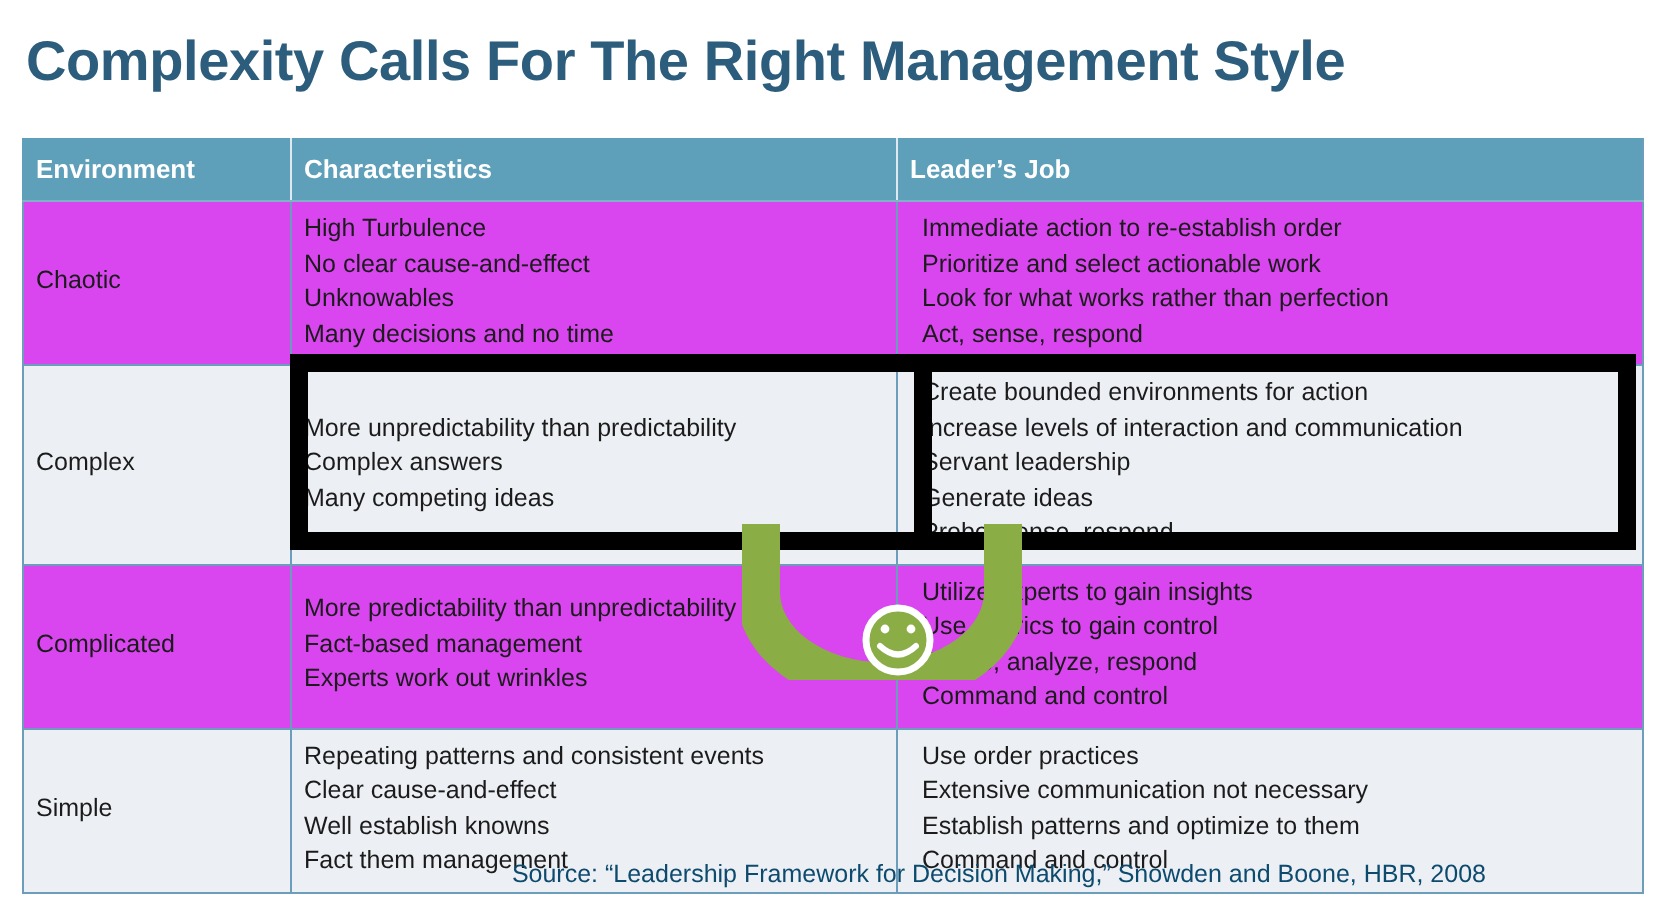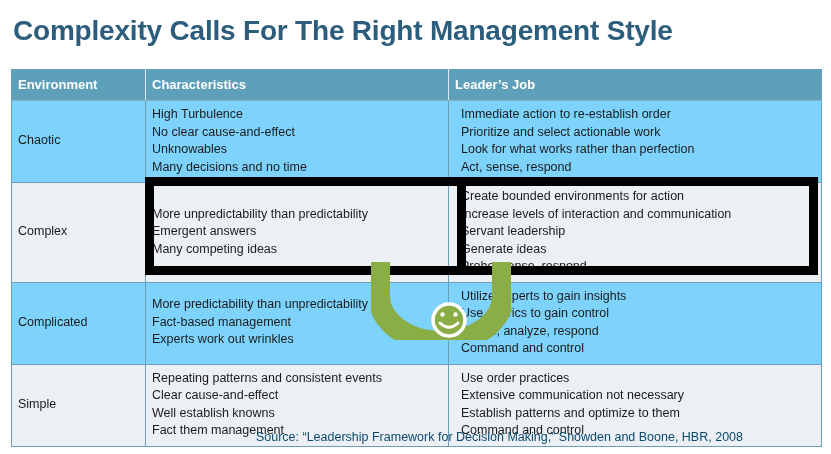--- a/index.html
+++ b/index.html
@@ -72,7 +72,7 @@
     line-height: 17.5px;
   }
   #matrix td:last-child { border-right: none; padding-left: 12px; }
-  #matrix tr.band-dark  td { background: #7dd3fc; }
+  #matrix tr.band-dark  td { background: #d946ef; }
   #matrix tr.band-light td { background: #eceff3; }
 
   #matrix tr td:first-child {

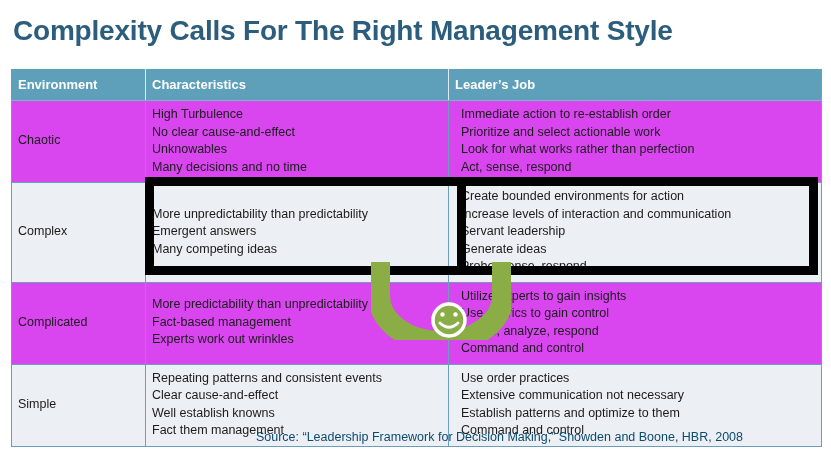--- a/index.html
+++ b/index.html
@@ -179,7 +179,7 @@
           <td>
             <ul class="bullet-list">
               <li>More unpredictability than predictability</li>
-              <li>Emergent answers</li>
+              <li>Complex answers</li>
               <li>Many competing ideas</li>
             </ul>
           </td>

